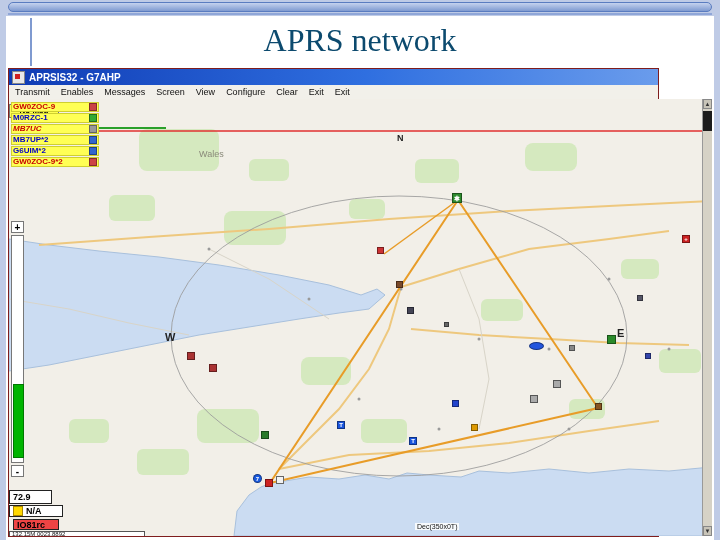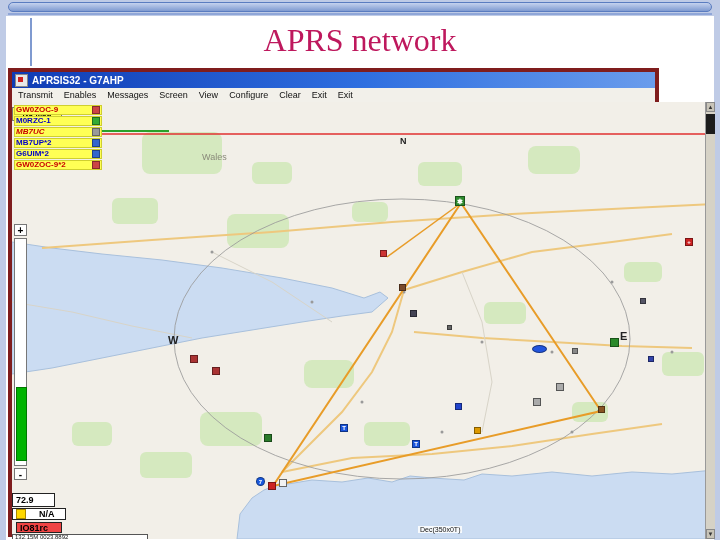--- a/index.html
+++ b/index.html
@@ -8,7 +8,7 @@
   .frame-top{position:absolute;left:8px;right:8px;top:2px;height:8px;background:linear-gradient(#c5d2ee,#7f9ad0);border:1px solid #5a7cc0;border-radius:5px;}
   .frame-top2{position:absolute;left:8px;right:8px;top:13px;height:2px;background:#8fa6d8;}
   .frame-left{position:absolute;left:30px;top:18px;width:2px;height:48px;background:#7f9ad0;}
-  .slide-title{position:absolute;top:22px;left:0;width:720px;text-align:center;font-family:"Liberation Serif",serif;font-size:32px;color:#be185d;}
+  .slide-title{position:absolute;top:22px;left:0;width:720px;text-align:center;font-family:"Liberation Serif",serif;font-size:32px;color:#0c4a6e;}
   
   .app{position:absolute;left:8px;top:68px;width:651px;height:469px;background:#ece9e2;border:4px solid #7f1d1d;box-sizing:border-box;}
   .titlebar{height:16px;background:linear-gradient(90deg,#0f3bb4,#2f6fe0 55%,#6a9cec);display:flex;align-items:center;gap:4px;padding-left:3px;color:#fff;font-size:10px;font-weight:bold;}

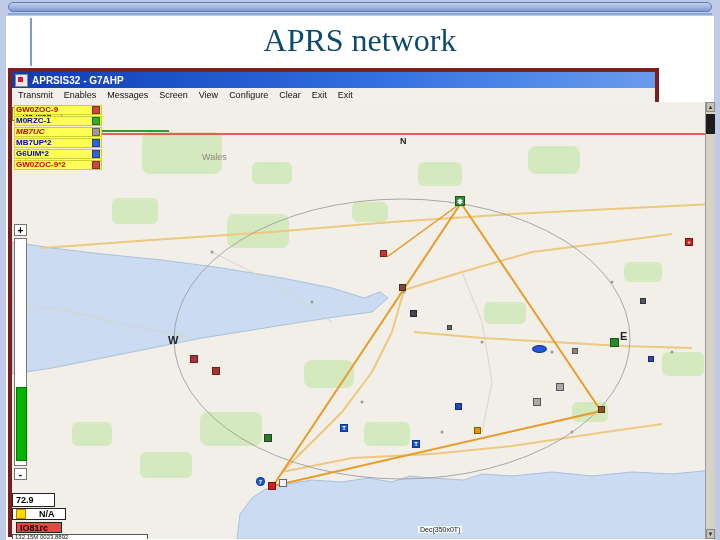--- a/index.html
+++ b/index.html
@@ -10,7 +10,7 @@
   .frame-left{position:absolute;left:30px;top:18px;width:2px;height:48px;background:#7f9ad0;}
   .slide-title{position:absolute;top:22px;left:0;width:720px;text-align:center;font-family:"Liberation Serif",serif;font-size:32px;color:#0c4a6e;}
   
-  .app{position:absolute;left:8px;top:68px;width:651px;height:469px;background:#ece9e2;border:4px solid #7f1d1d;box-sizing:border-box;}
+  .app{position:absolute;left:8px;top:68px;width:651px;height:469px;background:#ece9e2;border:1px solid #7f1d1d;box-sizing:border-box;}
   .titlebar{height:16px;background:linear-gradient(90deg,#0f3bb4,#2f6fe0 55%,#6a9cec);display:flex;align-items:center;gap:4px;padding-left:3px;color:#fff;font-size:10px;font-weight:bold;}
   .app-icon{width:11px;height:11px;background:#e8e8e8;border:1px solid #888;position:relative;flex:0 0 auto;}
   .app-icon::after{content:"";position:absolute;left:2px;top:2px;width:5px;height:5px;background:#d02020;}

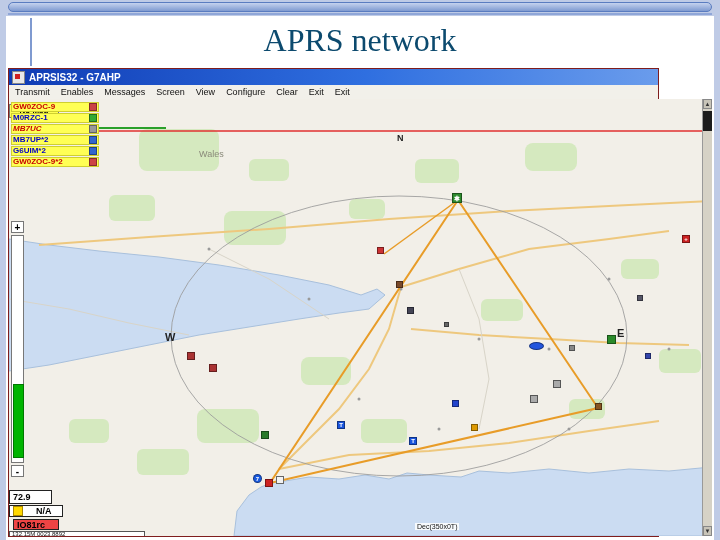--- a/index.html
+++ b/index.html
@@ -36,7 +36,7 @@
   .zoom-minus{margin-top:2px;}
   
   .scale-box{position:absolute;left:0;top:391px;width:38px;height:12px;background:#fff;border:1px solid #222;font-size:9px;font-weight:bold;line-height:12px;padding-left:3px;box-sizing:content-box;}
-  .fix-box{position:absolute;left:0;top:406px;height:12px;width:54px;background:#fff;border:1px solid #222;display:flex;align-items:center;gap:13px;font-size:9px;font-weight:bold;padding:0 3px;box-sizing:border-box;}
+  .fix-box{position:absolute;left:0;top:406px;height:12px;width:54px;background:#fff;border:1px solid #222;display:flex;align-items:center;gap:3px;font-size:9px;font-weight:bold;padding:0 3px;box-sizing:border-box;}
   .warn-icon{width:8px;height:8px;background:#ffd800;border:1px solid #aa8800;flex:0 0 auto;}
   .grid-box{position:absolute;left:4px;top:420px;width:46px;height:11px;background:#ef4444;border:1px solid #222;font-size:9px;font-weight:bold;line-height:11px;padding-left:3px;box-sizing:border-box;}
   .bottom-strip{position:absolute;left:0;top:432px;width:132px;height:6px;background:#fff;border:1px solid #555;font-size:6px;line-height:5px;overflow:hidden;padding-left:2px;color:#111;}

